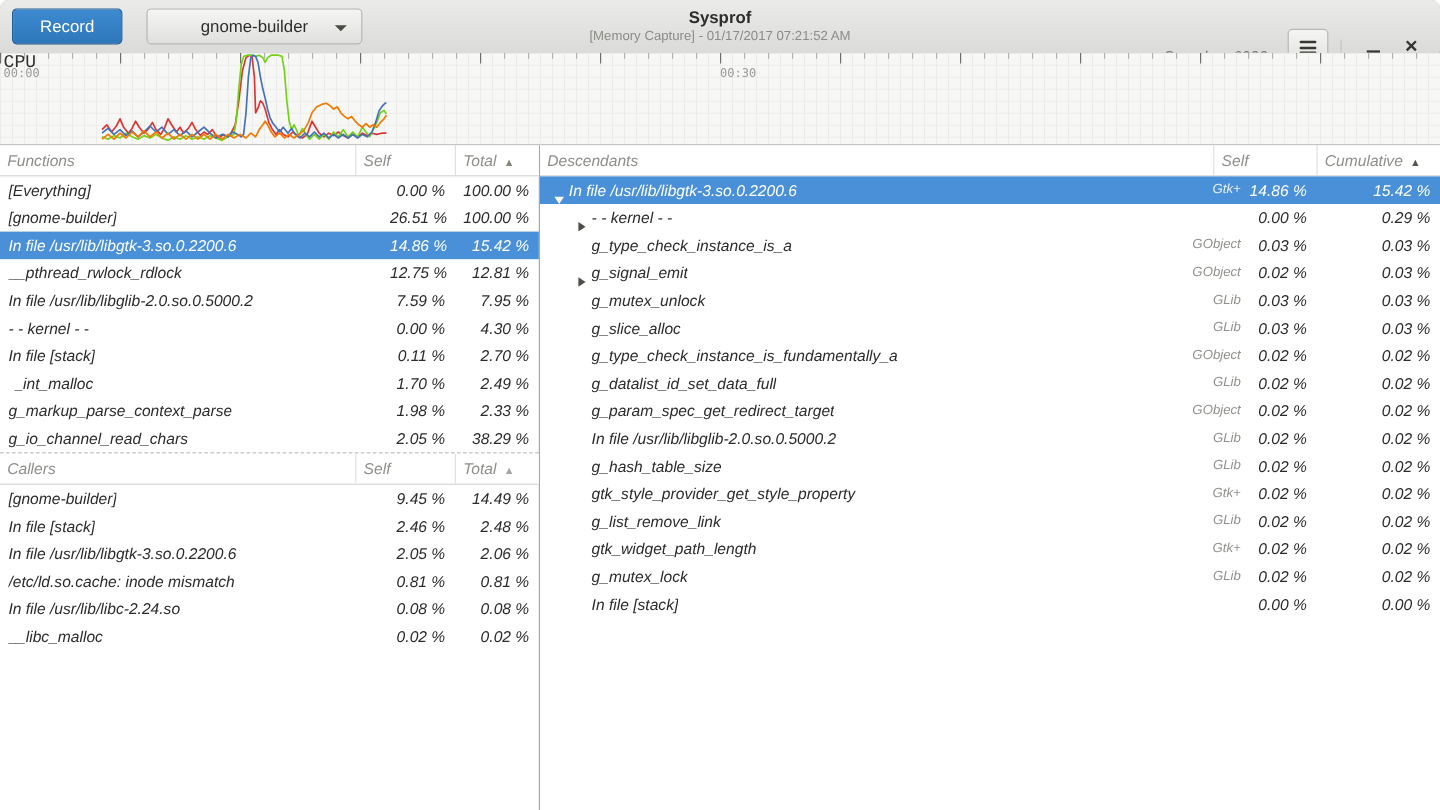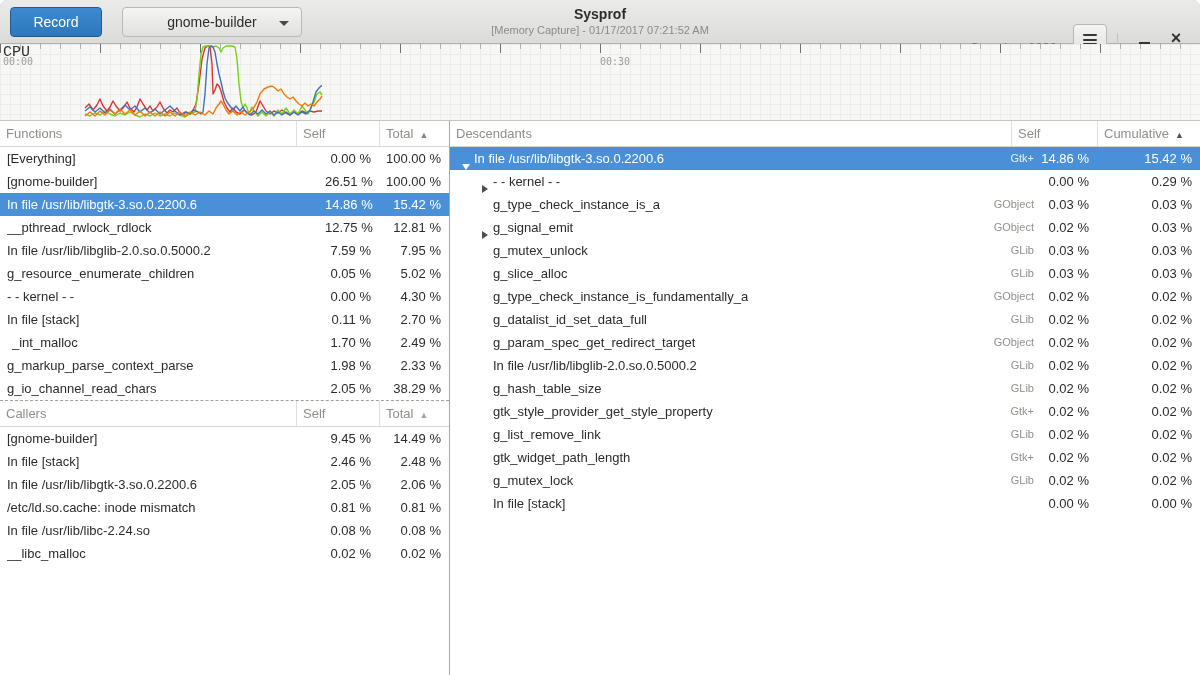--- a/index.html
+++ b/index.html
@@ -80,7 +80,7 @@
   .right-pane{width:750px;background:#fff;}
   .pane-splitter{height:0;border-top:1px dashed #9f9f9c;cursor:row-resize;}
   
-  .tree-table{font-size:13px;}
+  .tree-table{font-size:13px;font-style:italic;}
   .thead{display:flex;height:26px;line-height:26px;color:#8e8e8a;border-bottom:1px solid #d5d5d3;box-sizing:border-box;background:#fff;}
   .th{box-sizing:border-box;padding:0 6px;overflow:hidden;white-space:nowrap;cursor:pointer;}
   .th.name{flex:1;}

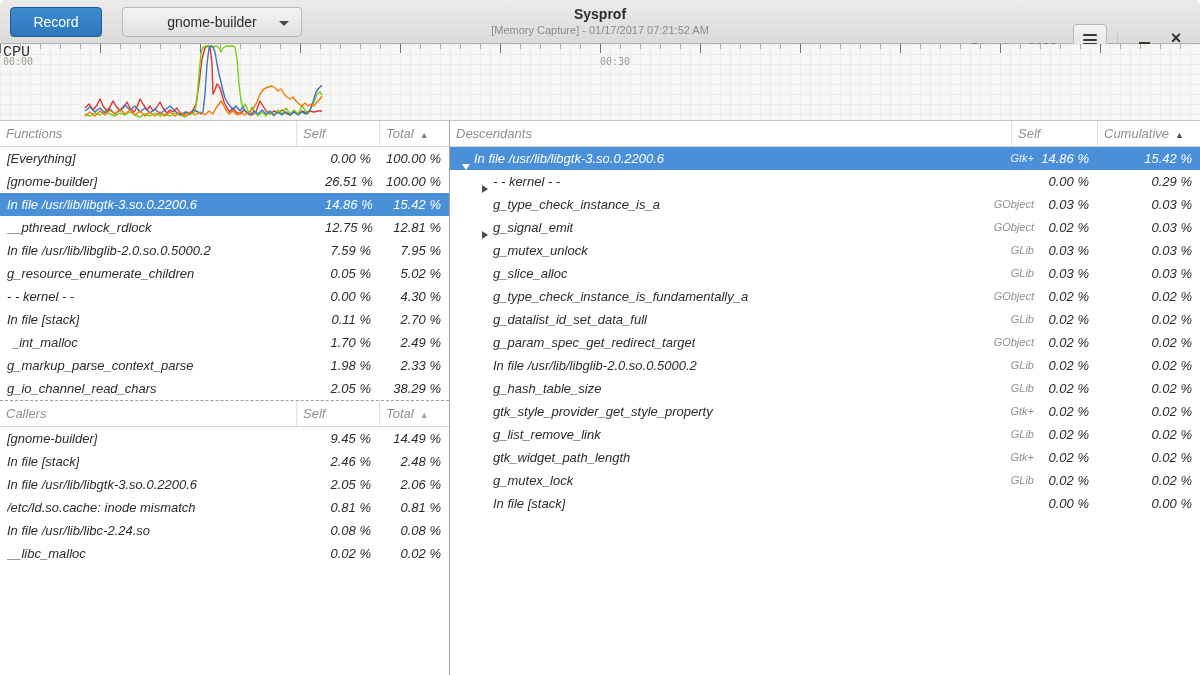--- a/index.html
+++ b/index.html
@@ -255,13 +255,6 @@
           </div>
           <div class="tr">
             <div class="td name" style="padding-left: 7px;">
-              <span class="row-label">g_resource_enumerate_children</span>
-            </div>
-            <div class="td num" style="width: 54px;">0.05 %</div>
-            <div class="td num last" style="width: 70px;">5.02 %</div>
-          </div>
-          <div class="tr">
-            <div class="td name" style="padding-left: 7px;">
               <span class="row-label">- - kernel - -</span>
             </div>
             <div class="td num" style="width: 54px;">0.00 %</div>

